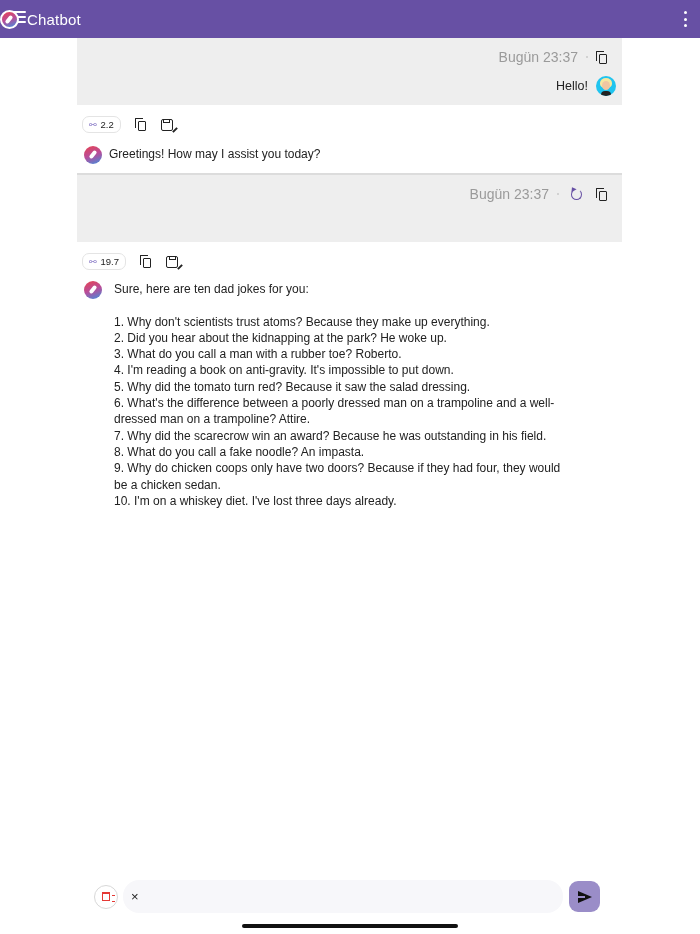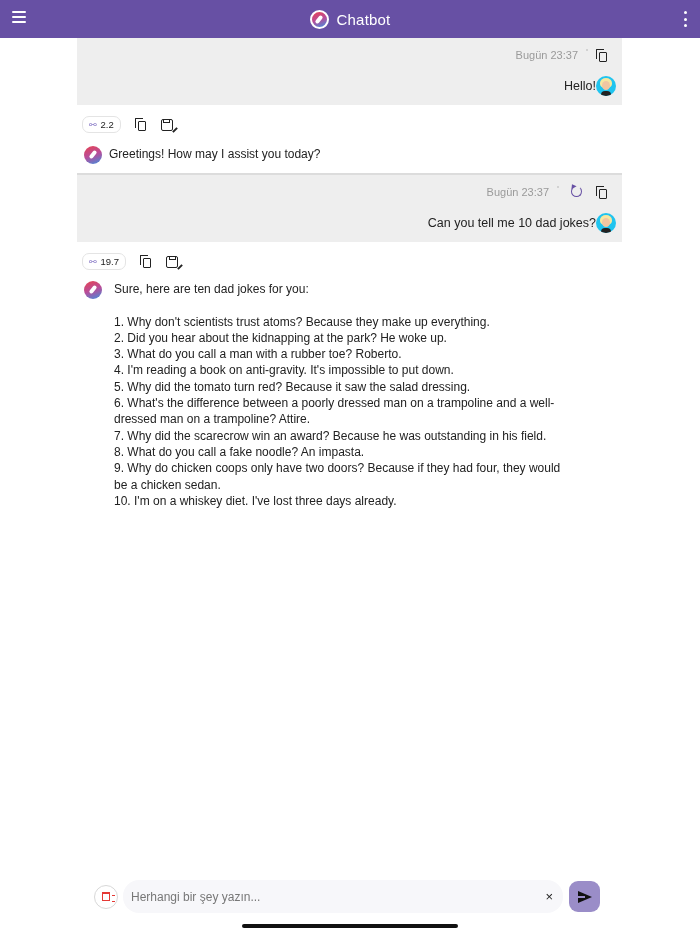--- a/index.html
+++ b/index.html
@@ -8,7 +8,7 @@
 
     .appbar {
       position: absolute; left: 0; top: 0; width: 700px; height: 38px;
-      background: #6750a4; display: flex; align-items: center; justify-content: center;
+      background: #6750a4; display: flex; align-items: center; 
     }
     .appbar .menu-btn { position: absolute; left: 12px; top: 11px; width: 14px; height: 14px; cursor: pointer; }
     .appbar .menu-btn span { display: block; height: 2px; background: #fff; margin-bottom: 3px; border-radius: 1px; }

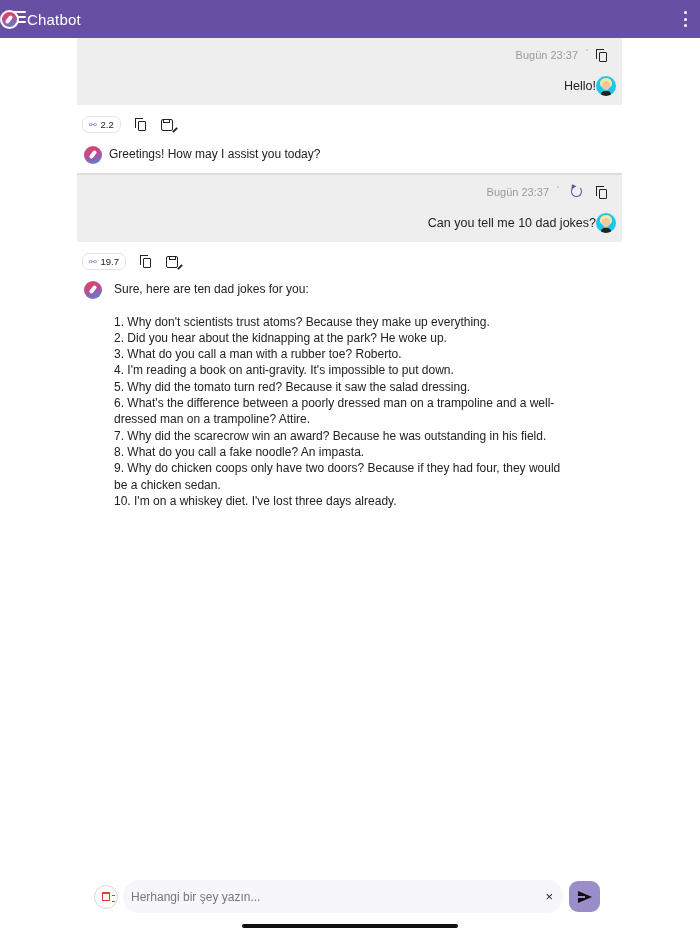--- a/index.html
+++ b/index.html
@@ -33,8 +33,8 @@
       position: absolute; left: 77px; width: 545px; background: #eeeeee;
     }
     .user-block .meta {
-      position: absolute; right: 14px; display: flex; gap: 8px;
-      font-size: 11px; color: #9a9a9a;
+      position: absolute; right: 14px; display: flex; align-items: center; gap: 8px;
+      font-size: 14px; color: #9a9a9a;
     }
     .user-block .meta .dot { width: 2px; height: 2px; background: #c8c8c8; border-radius: 50%; }
     .user-block .msg {

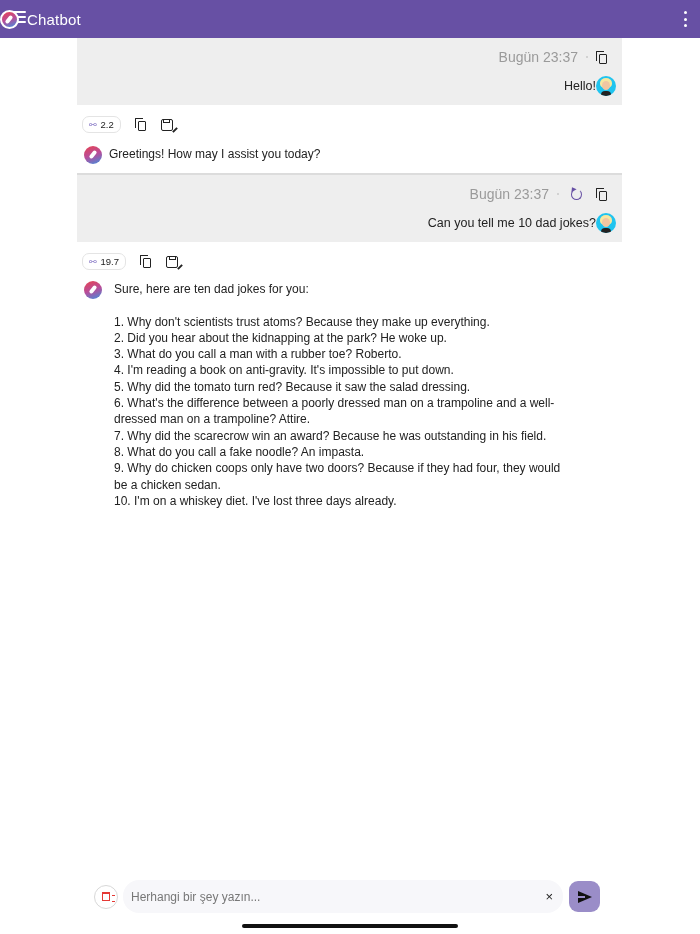--- a/index.html
+++ b/index.html
@@ -38,7 +38,7 @@
     }
     .user-block .meta .dot { width: 2px; height: 2px; background: #c8c8c8; border-radius: 50%; }
     .user-block .msg {
-      position: absolute; right: 6px; display: flex; align-items: center; gap: 0;
+      position: absolute; right: 6px; display: flex; align-items: center; gap: 8px;
       font-size: 12.5px; color: #222;
     }
 

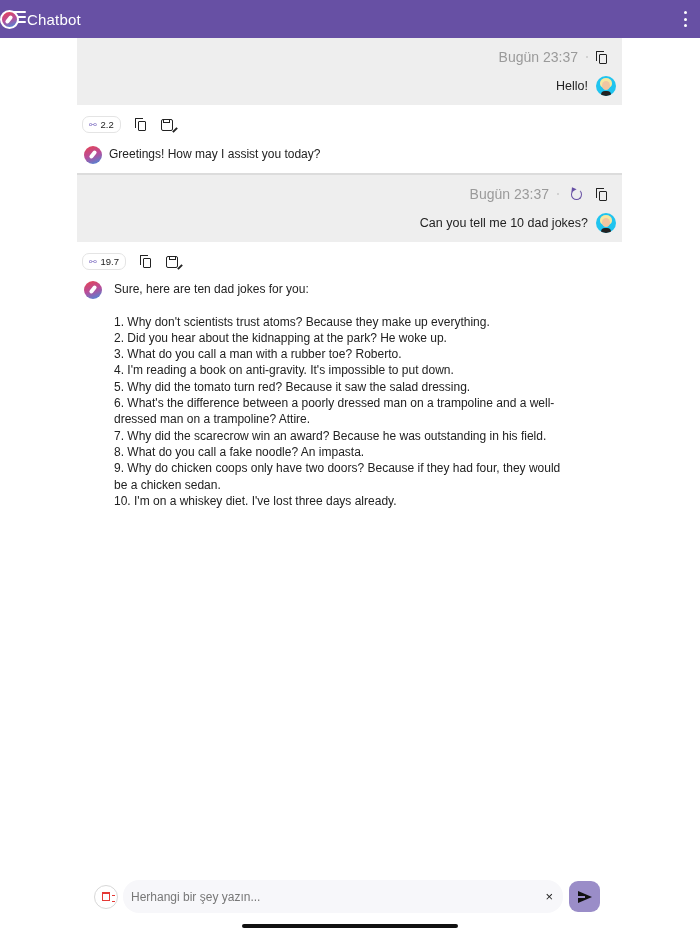--- a/index.html
+++ b/index.html
@@ -158,14 +158,6 @@
     <span class="dot"></span>
     <span class="retry-icon" style="margin:0 6px 0 4px;"></span>
     <span class="copy-icon"></span>
-  </div>
-  <div class="msg" style="top:38px;">
-    <span>Can you tell me 10 dad jokes?</span>
-    <div class="avatar">
-        <div class="hair"></div>
-        <div class="face"></div>
-        <div class="body"></div>
-      </div>
   </div>
 </div>
 

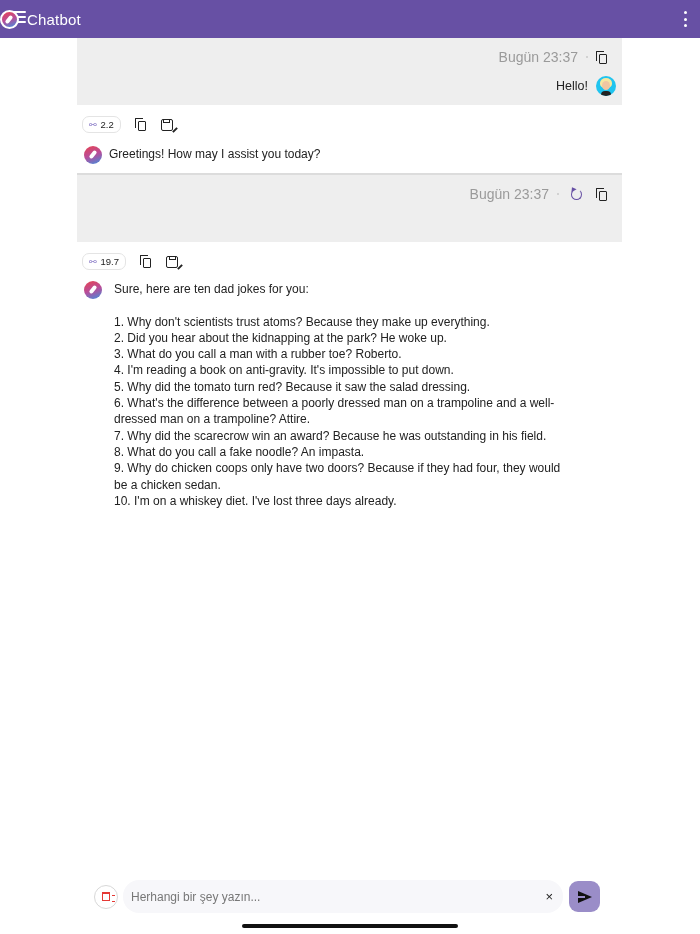--- a/index.html
+++ b/index.html
@@ -190,7 +190,6 @@
     <span class="trash-icon"></span>
   </div>
   <div class="input-wrap">
-    <input type="text" placeholder="Herhangi bir şey yazın..." style="">
     <span class="clear-icon">×</span>
   </div>
   <div class="send-btn">

